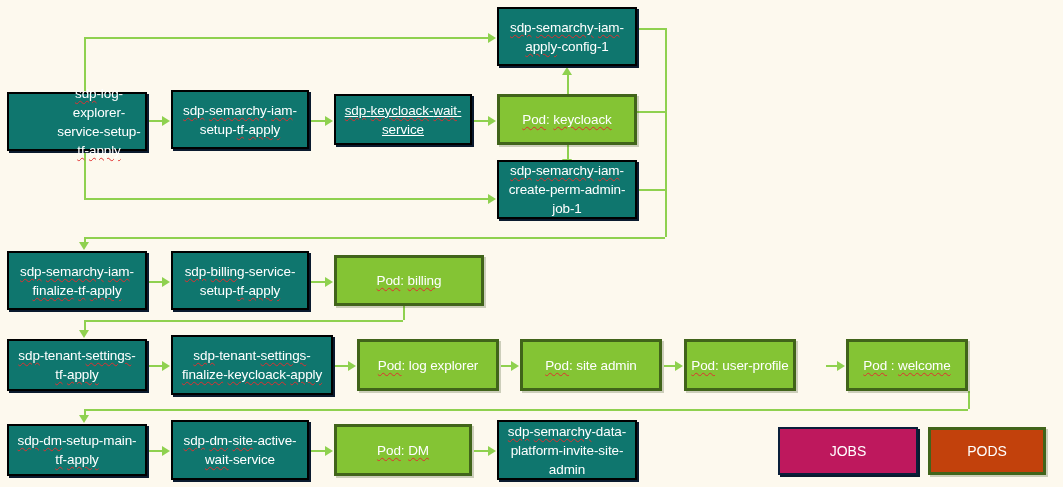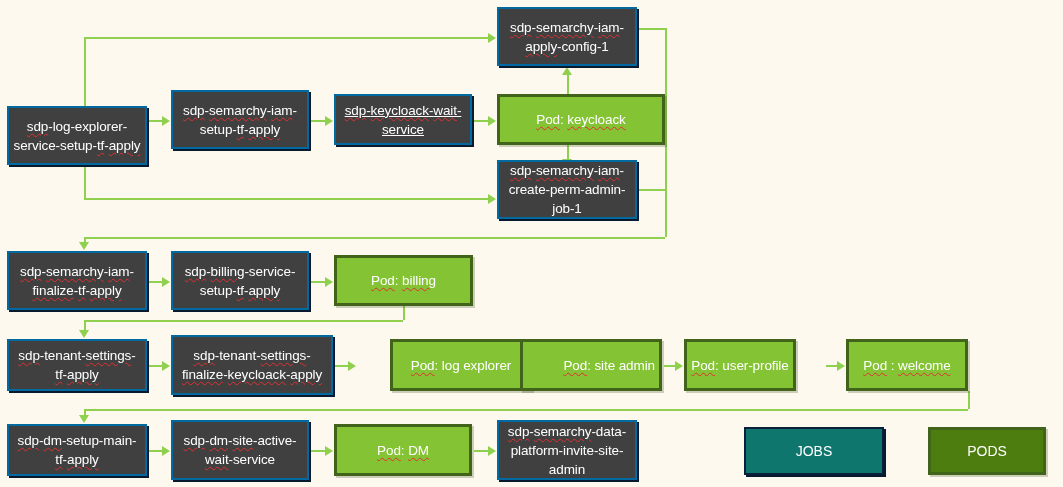--- a/index.html
+++ b/index.html
@@ -30,8 +30,8 @@
     z-index: 5;
   }
   .node.job {
-    background: #404040;
-    border: 2px solid #0369a1;
+    background: #0f766e;
+    border: 2px solid #000000;
     box-shadow: 2px 2px 0 0 #0a1a2e;
   }
   .node.pod {

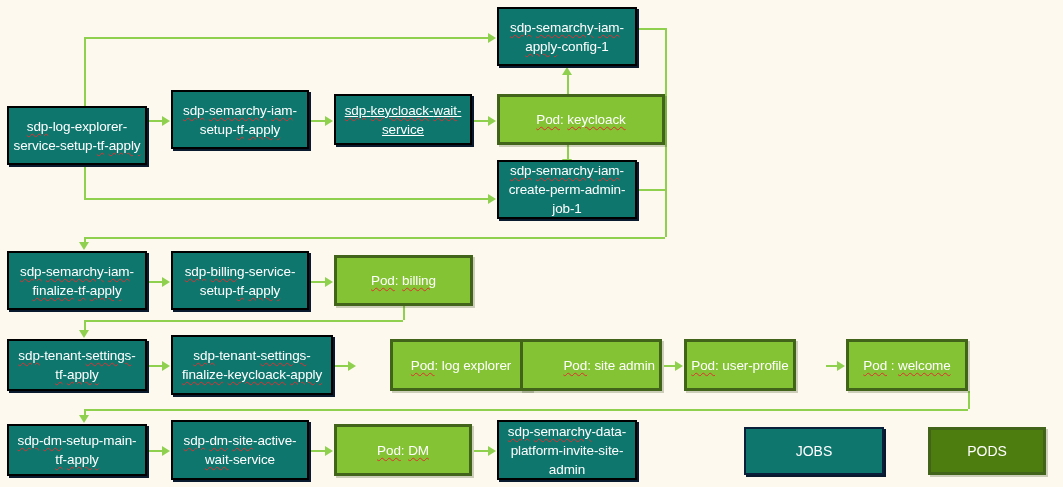--- a/index.html
+++ b/index.html
@@ -146,7 +146,7 @@
       <div class="arrow down" style="left: 79px; top: 415px;"></div>
     </div>
   <div id="nodes-layer">
-      <div class="node job" style="left: 7px; top: 106px; width: 140px; height: 59px;">
+      <div class="node job" style="left: 7px; top: 92px; width: 140px; height: 59px; padding-left: 48px;">
         <span class="label"><span class="sp">sdp</span>-log-explorer-service-setup-<span class="sp">tf</span>-<span class="sp">apply</span></span>
       </div>
       <div class="node job" style="left: 171px; top: 90px; width: 138px; height: 59px;">

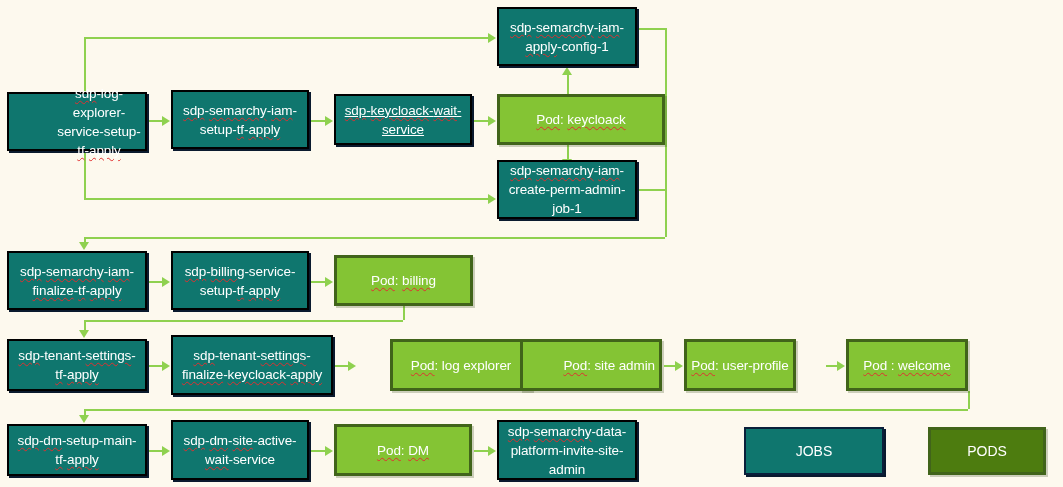--- a/index.html
+++ b/index.html
@@ -155,7 +155,7 @@
       <div class="node job" style="left: 334px; top: 94px; width: 138px; height: 51px; text-decoration: underline;">
         <span class="label"><span class="sp">sdp</span>-<span class="sp">keycloack</span>-<span class="sp">wait</span>-service</span>
       </div>
-      <div class="node pod" style="left: 497px; top: 94px; width: 168px; height: 51px;">
+      <div class="node pod" style="left: 497px; top: 94px; width: 140px; height: 51px;">
         <span class="label"><span class="sp">Pod</span>: <span class="sp">keycloack</span></span>
       </div>
       <div class="node job" style="left: 497px; top: 7px; width: 140px; height: 59px;">

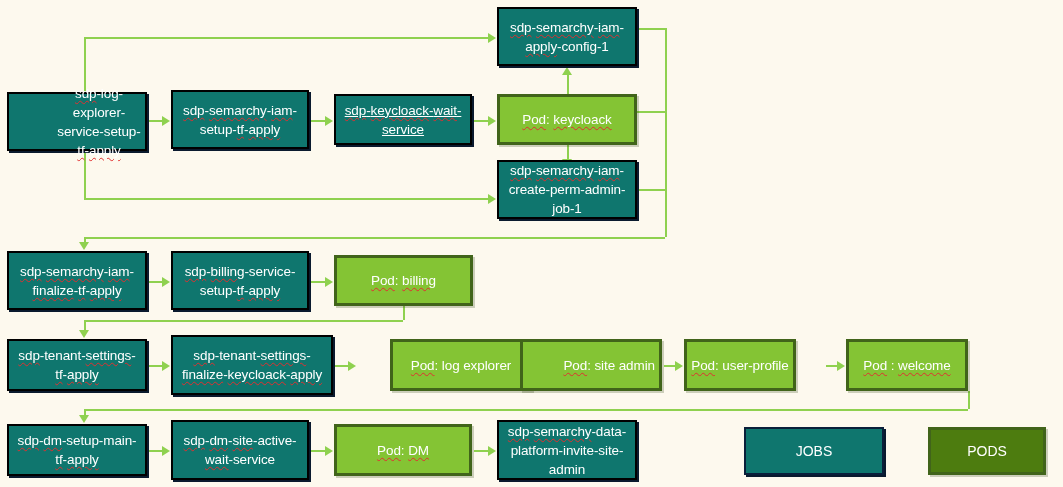--- a/index.html
+++ b/index.html
@@ -170,7 +170,7 @@
       <div class="node job" style="left: 171px; top: 251px; width: 138px; height: 59px;">
         <span class="label"><span class="sp">sdp</span>-<span class="sp">billing</span>-service-setup-<span class="sp">tf</span>-<span class="sp">apply</span></span>
       </div>
-      <div class="node pod" style="left: 334px; top: 255px; width: 139px; height: 51px;">
+      <div class="node pod" style="left: 334px; top: 255px; width: 150px; height: 51px;">
         <span class="label"><span class="sp">Pod</span>:  <span class="sp">billing</span></span>
       </div>
       <div class="node job" style="left: 7px; top: 339px; width: 140px; height: 52px;">

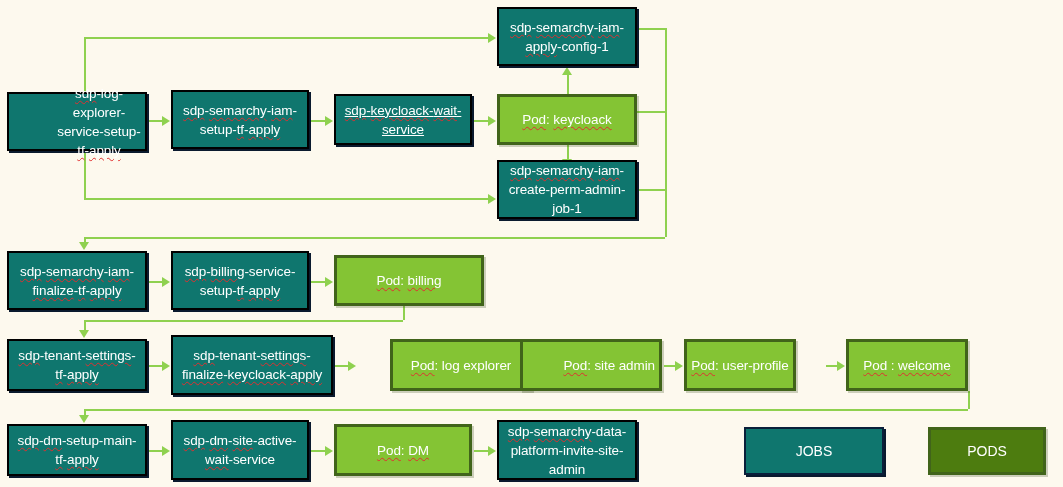--- a/index.html
+++ b/index.html
@@ -179,7 +179,7 @@
       <div class="node job" style="left: 171px; top: 335px; width: 162px; height: 60px;">
         <span class="label"><span class="sp">sdp</span>-tenant-<span class="sp">settings</span>-<span class="sp">finalize</span>-<span class="sp">keycloack</span>-<span class="sp">apply</span></span>
       </div>
-      <div class="node pod" style="left: 357px; top: 339px; width: 142px; height: 52px; margin-left: 33px;">
+      <div class="node pod" style="left: 357px; top: 339px; width: 142px; height: 52px;">
         <span class="label"><span class="sp">Pod</span>: log explorer</span>
       </div>
       <div class="node pod" style="left: 520px; top: 339px; width: 142px; height: 52px; text-align: right;">

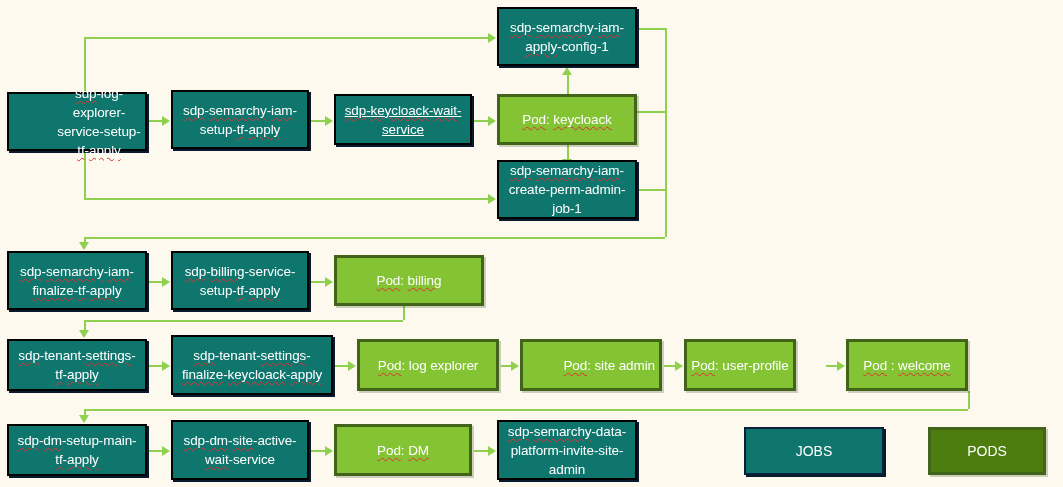--- a/index.html
+++ b/index.html
@@ -182,7 +182,7 @@
       <div class="node pod" style="left: 357px; top: 339px; width: 142px; height: 52px;">
         <span class="label"><span class="sp">Pod</span>: log explorer</span>
       </div>
-      <div class="node pod" style="left: 520px; top: 339px; width: 142px; height: 52px; text-align: right;">
+      <div class="node pod" style="left: 520px; top: 339px; width: 142px; height: 52px;">
         <span class="label"><span class="sp">Pod</span>: site admin</span>
       </div>
       <div class="node pod" style="left: 684px; top: 339px; width: 112px; height: 52px;">

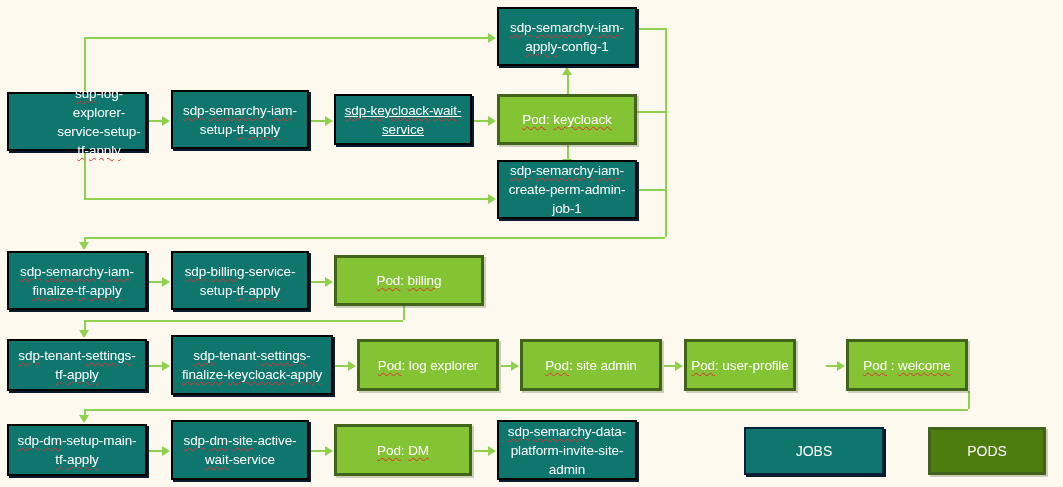--- a/index.html
+++ b/index.html
@@ -205,7 +205,7 @@
       </div>
     </div>
 
-  <div class="legend-box" id="legend-jobs" style="left: 744px; top: 427px; width: 140px; height: 48px; background: #0f766e; border: 2px solid rgb(10, 31, 58); box-shadow: rgb(10, 26, 46) 2px 2px 0px 0px; text-align: right;">
+  <div class="legend-box" id="legend-jobs" style="left: 778px; top: 427px; width: 140px; height: 48px; background: #be185d; border: 2px solid rgb(10, 31, 58); box-shadow: rgb(10, 26, 46) 2px 2px 0px 0px; text-align: right;">
     <span>JOBS</span>
   </div>
   <div class="legend-box" id="legend-pods" style="left: 928px; top: 427px; width: 118px; height: 48px; background: #4d7c0f; border: 3px solid rgb(65, 100, 26); box-shadow: rgba(60, 80, 30, 0.25) 2px 2px 0px 0px;">

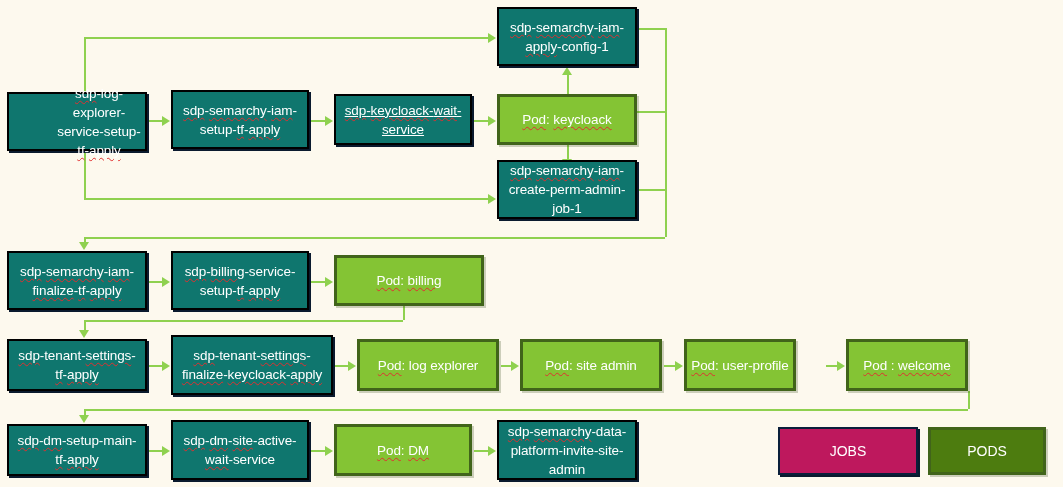--- a/index.html
+++ b/index.html
@@ -208,7 +208,7 @@
   <div class="legend-box" id="legend-jobs" style="left: 778px; top: 427px; width: 140px; height: 48px; background: #be185d; border: 2px solid rgb(10, 31, 58); box-shadow: rgb(10, 26, 46) 2px 2px 0px 0px; text-align: right;">
     <span>JOBS</span>
   </div>
-  <div class="legend-box" id="legend-pods" style="left: 928px; top: 427px; width: 118px; height: 48px; background: #4d7c0f; border: 3px solid rgb(65, 100, 26); box-shadow: rgba(60, 80, 30, 0.25) 2px 2px 0px 0px;">
+  <div class="legend-box" id="legend-pods" style="left: 928px; top: 427px; width: 118px; height: 48px; background: #c2410c; border: 3px solid rgb(65, 100, 26); box-shadow: rgba(60, 80, 30, 0.25) 2px 2px 0px 0px;">
     <span>PODS</span>
   </div>
 </div>

